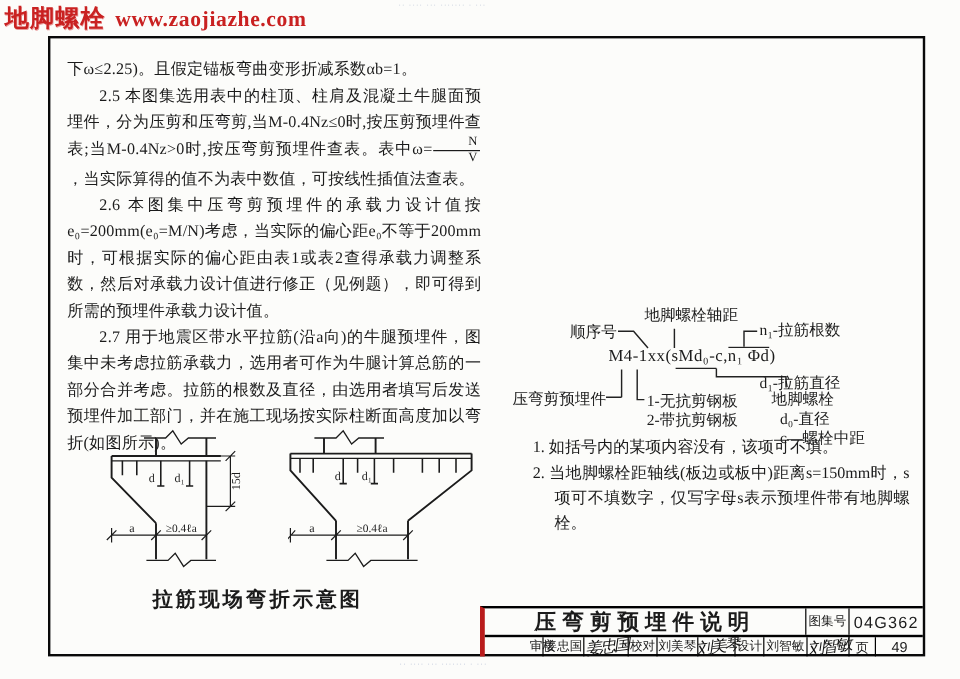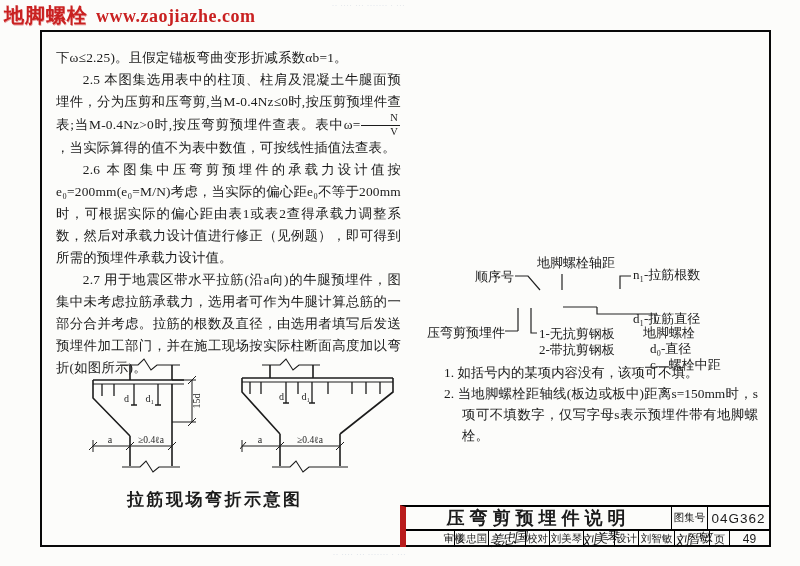--- a/index.html
+++ b/index.html
@@ -93,6 +93,7 @@
     <span class="lb" style="left:122px;top:2px;">地脚螺栓轴距</span>
     <span class="lb" style="left:218px;top:14px;">n₁-拉筋根数</span>
     <span class="lb" style="left:218px;top:46px;margin-top:12px;">d₁-拉筋直径</span>
+    <span id="code-line"><span>M4-1xx(sMd₀-c,</span><span class="ovl">n₁ Φd</span><span>)</span></span>
     <span class="lb" style="left:12px;top:72px;">压弯剪预埋件</span>
     <span class="lb" style="left:124px;top:73px;">1-无抗剪钢板</span>
     <span class="lb" style="left:124px;top:89px;">2-带抗剪钢板</span>

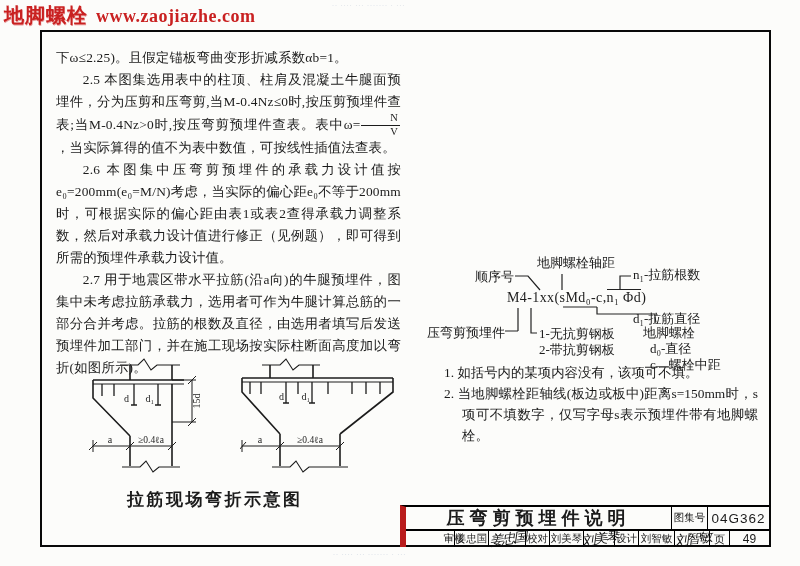--- a/index.html
+++ b/index.html
@@ -43,7 +43,7 @@
   #fig-caption{position:absolute;left:127px;top:488px;font-size:17px;font-weight:bold;letter-spacing:2.5px;white-space:nowrap;}
   .fig text{font-family:"Liberation Serif","DejaVu Serif",serif;fill:#1c1c1c;}
   
-  #titleblock{position:absolute;left:400px;top:505px;width:369px;height:42px;border-left:6px solid #b91c1c;border-top:2px solid #000;box-sizing:border-box;font-family:"Liberation Sans","DejaVu Sans",sans-serif;}
+  #titleblock{position:absolute;left:400px;top:505px;width:369px;height:42px;border-left:4px solid #b91c1c;border-top:2px solid #000;box-sizing:border-box;font-family:"Liberation Sans","DejaVu Sans",sans-serif;}
   .tb-row{display:flex;align-items:stretch;box-sizing:border-box;}
   #tb-row1{height:22px;}
   #tb-row2{height:18px;border-top:2px solid #000;}

